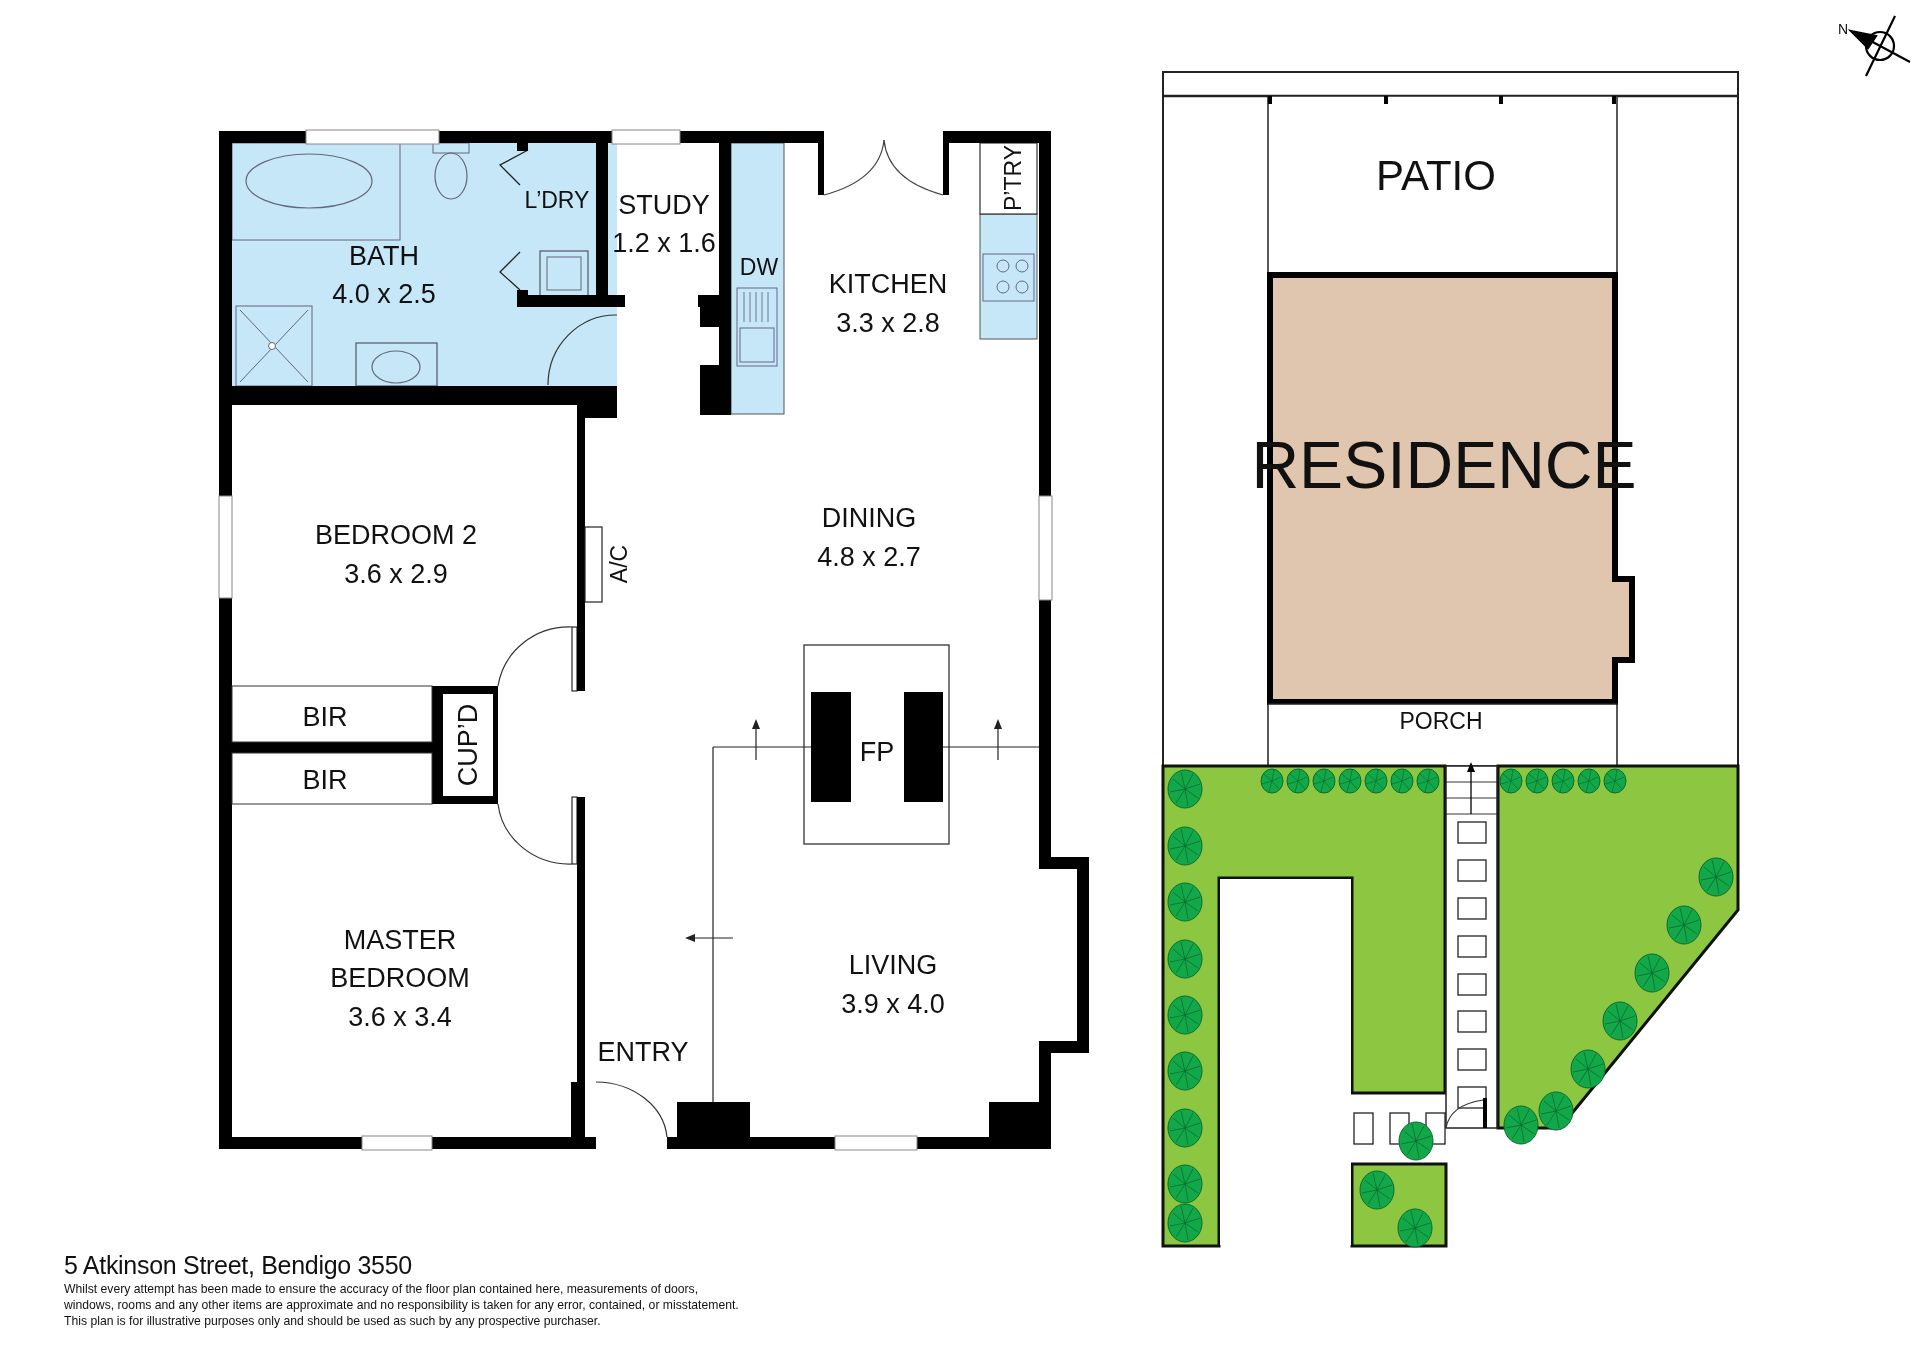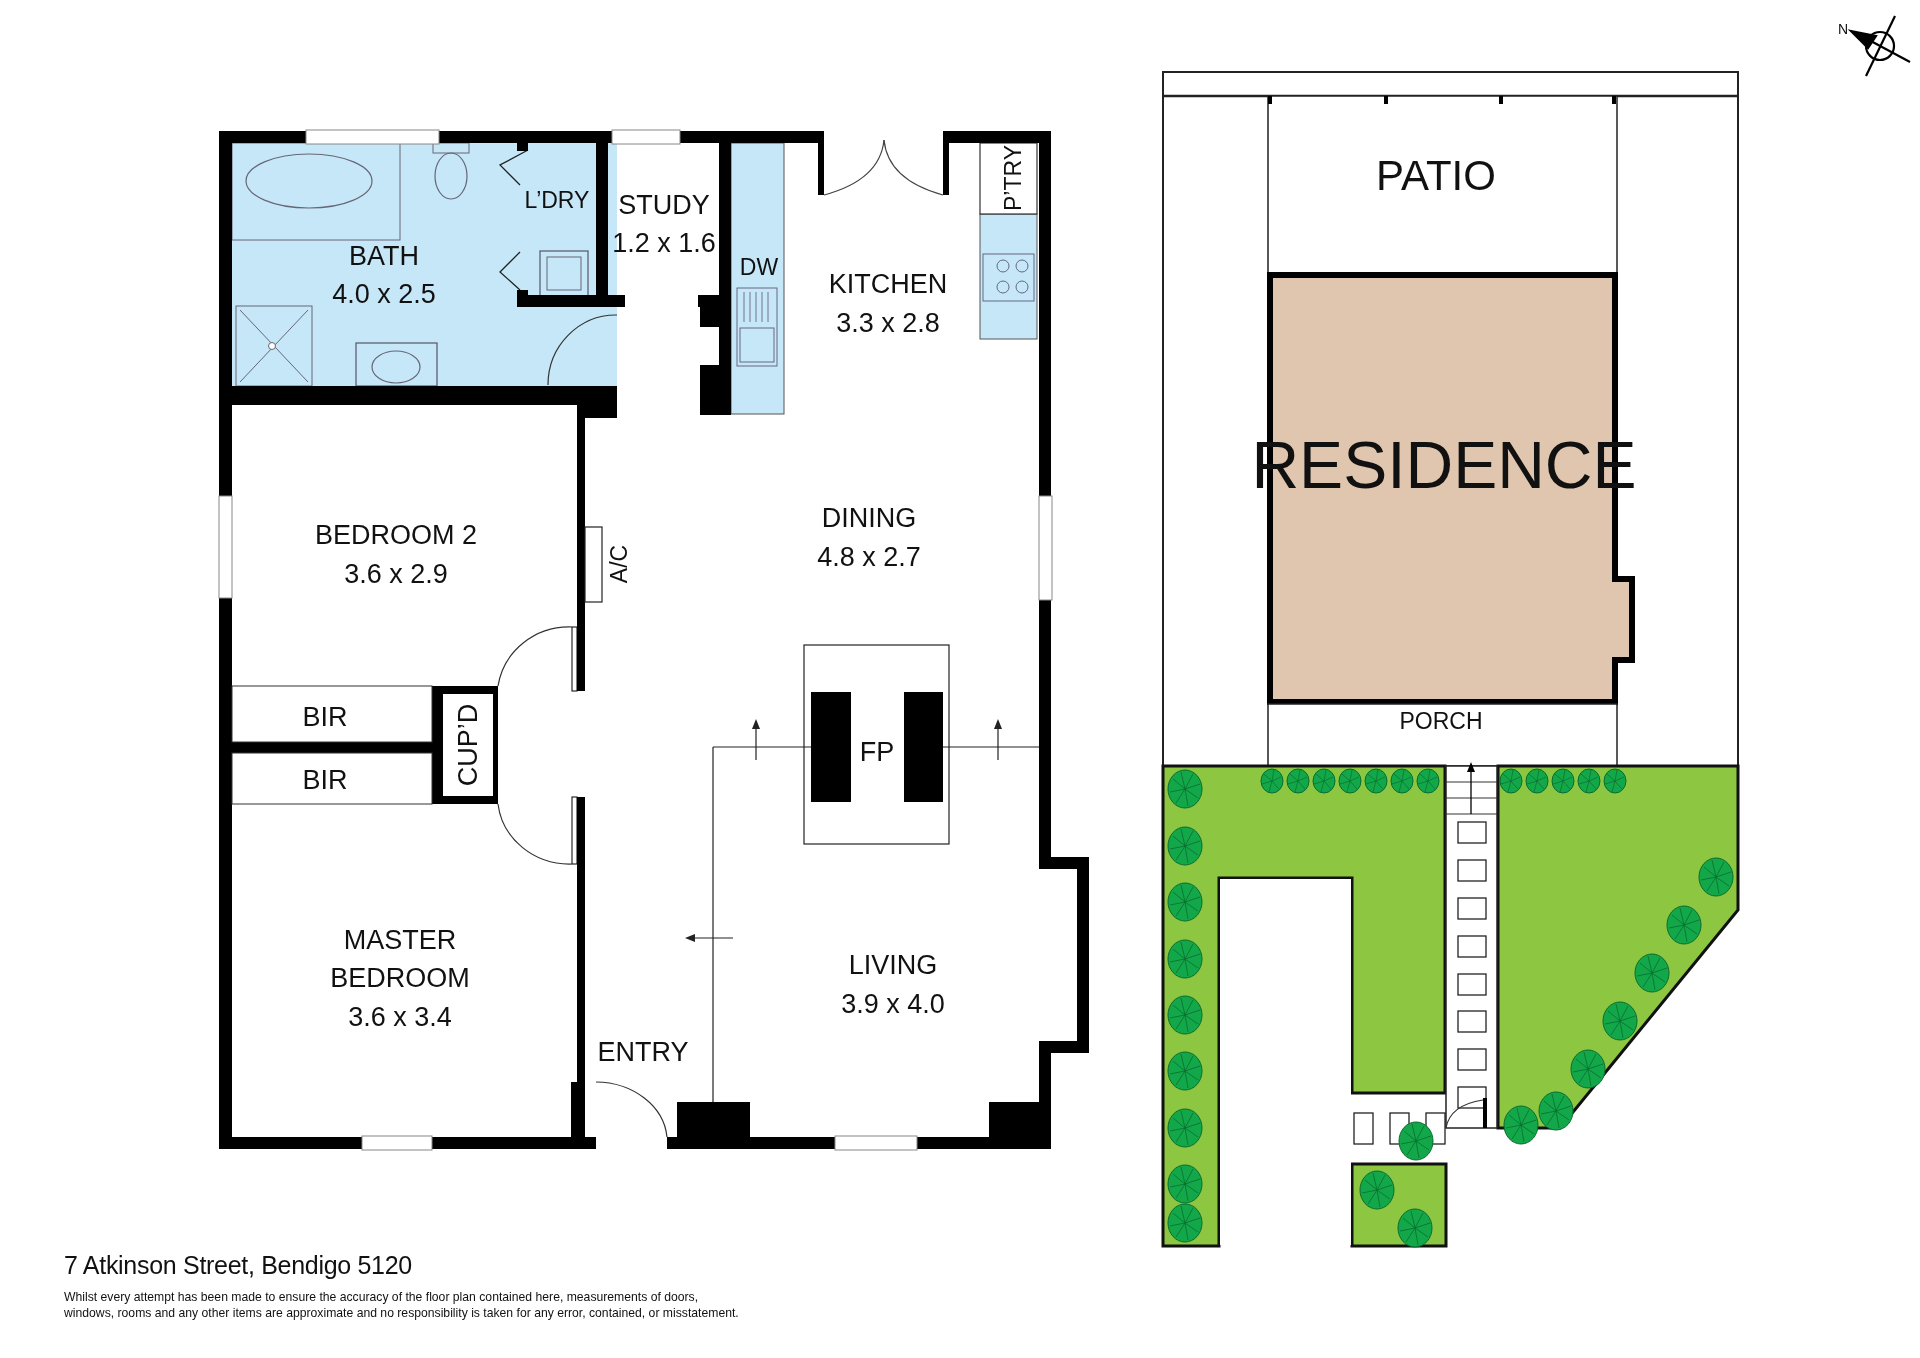--- a/index.html
+++ b/index.html
@@ -279,7 +279,7 @@
 </svg>
 
 <div class="footer">
-  <div class="addr">7 Atkinson Street, Bendigo 5120</div>
+  <div class="addr">5 Atkinson Street, Bendigo 3550</div>
   <div class="disc">
     <div>Whilst every attempt has been made to ensure the accuracy of the floor plan contained here, measurements of doors,</div>
     <div>windows, rooms and any other items are approximate and no responsibility is taken for any error, contained, or misstatement.</div>

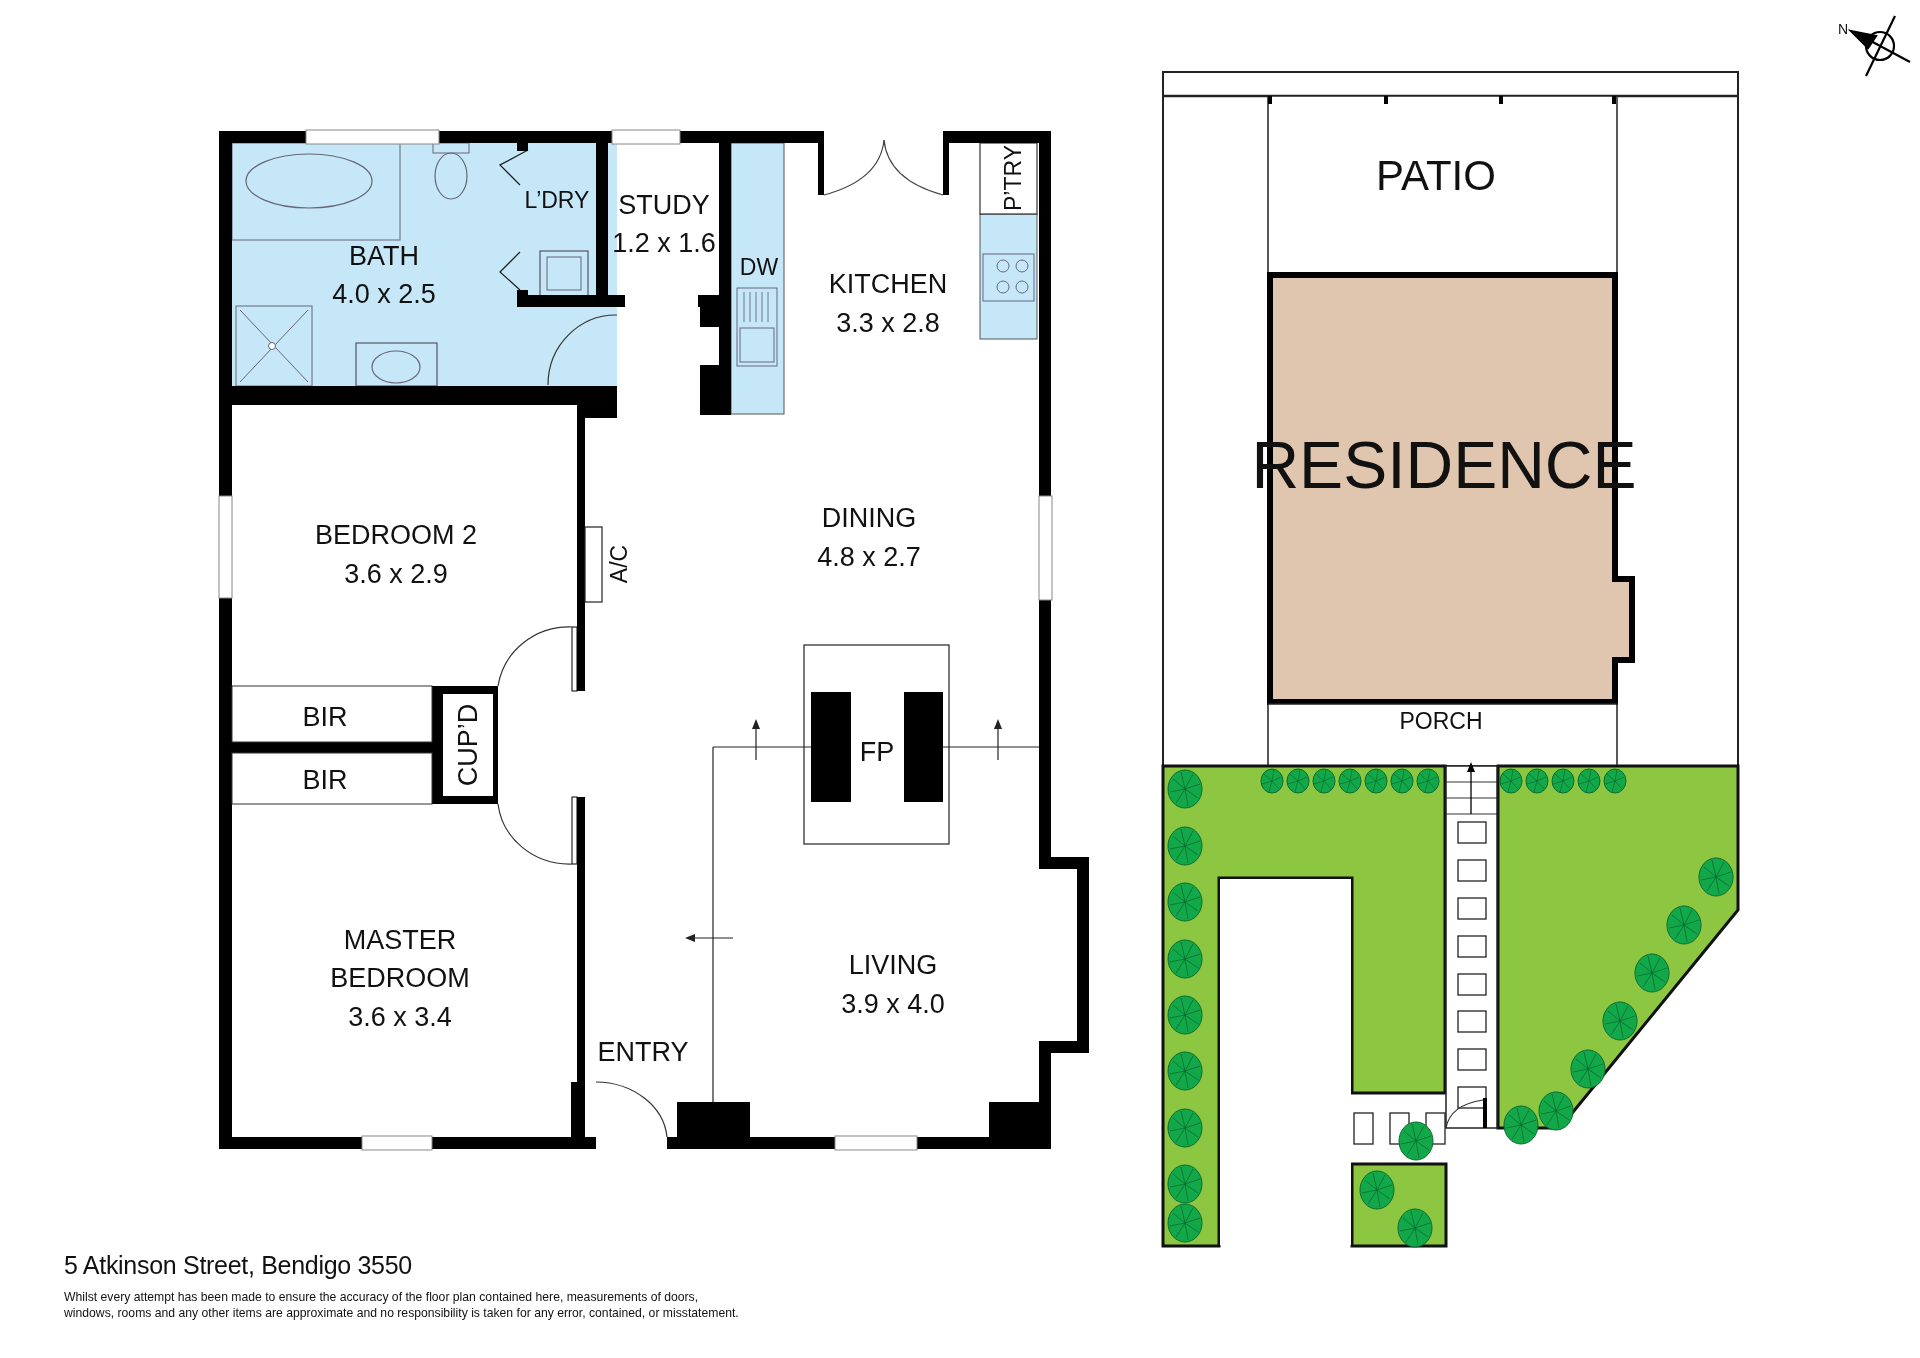--- a/index.html
+++ b/index.html
@@ -12,7 +12,7 @@
   .site{font-size:42px;}
   .footer{position:absolute;left:64px;top:1251px;width:820px;color:#111;}
   .footer .addr{font-size:25px;line-height:28px;letter-spacing:-0.3px;}
-  .footer .disc{font-size:12.2px;line-height:16px;margin-top:10px;}
+  .footer .disc{font-size:12.2px;line-height:16px;margin-top:2px;}
 </style>
 </head>
 <body>

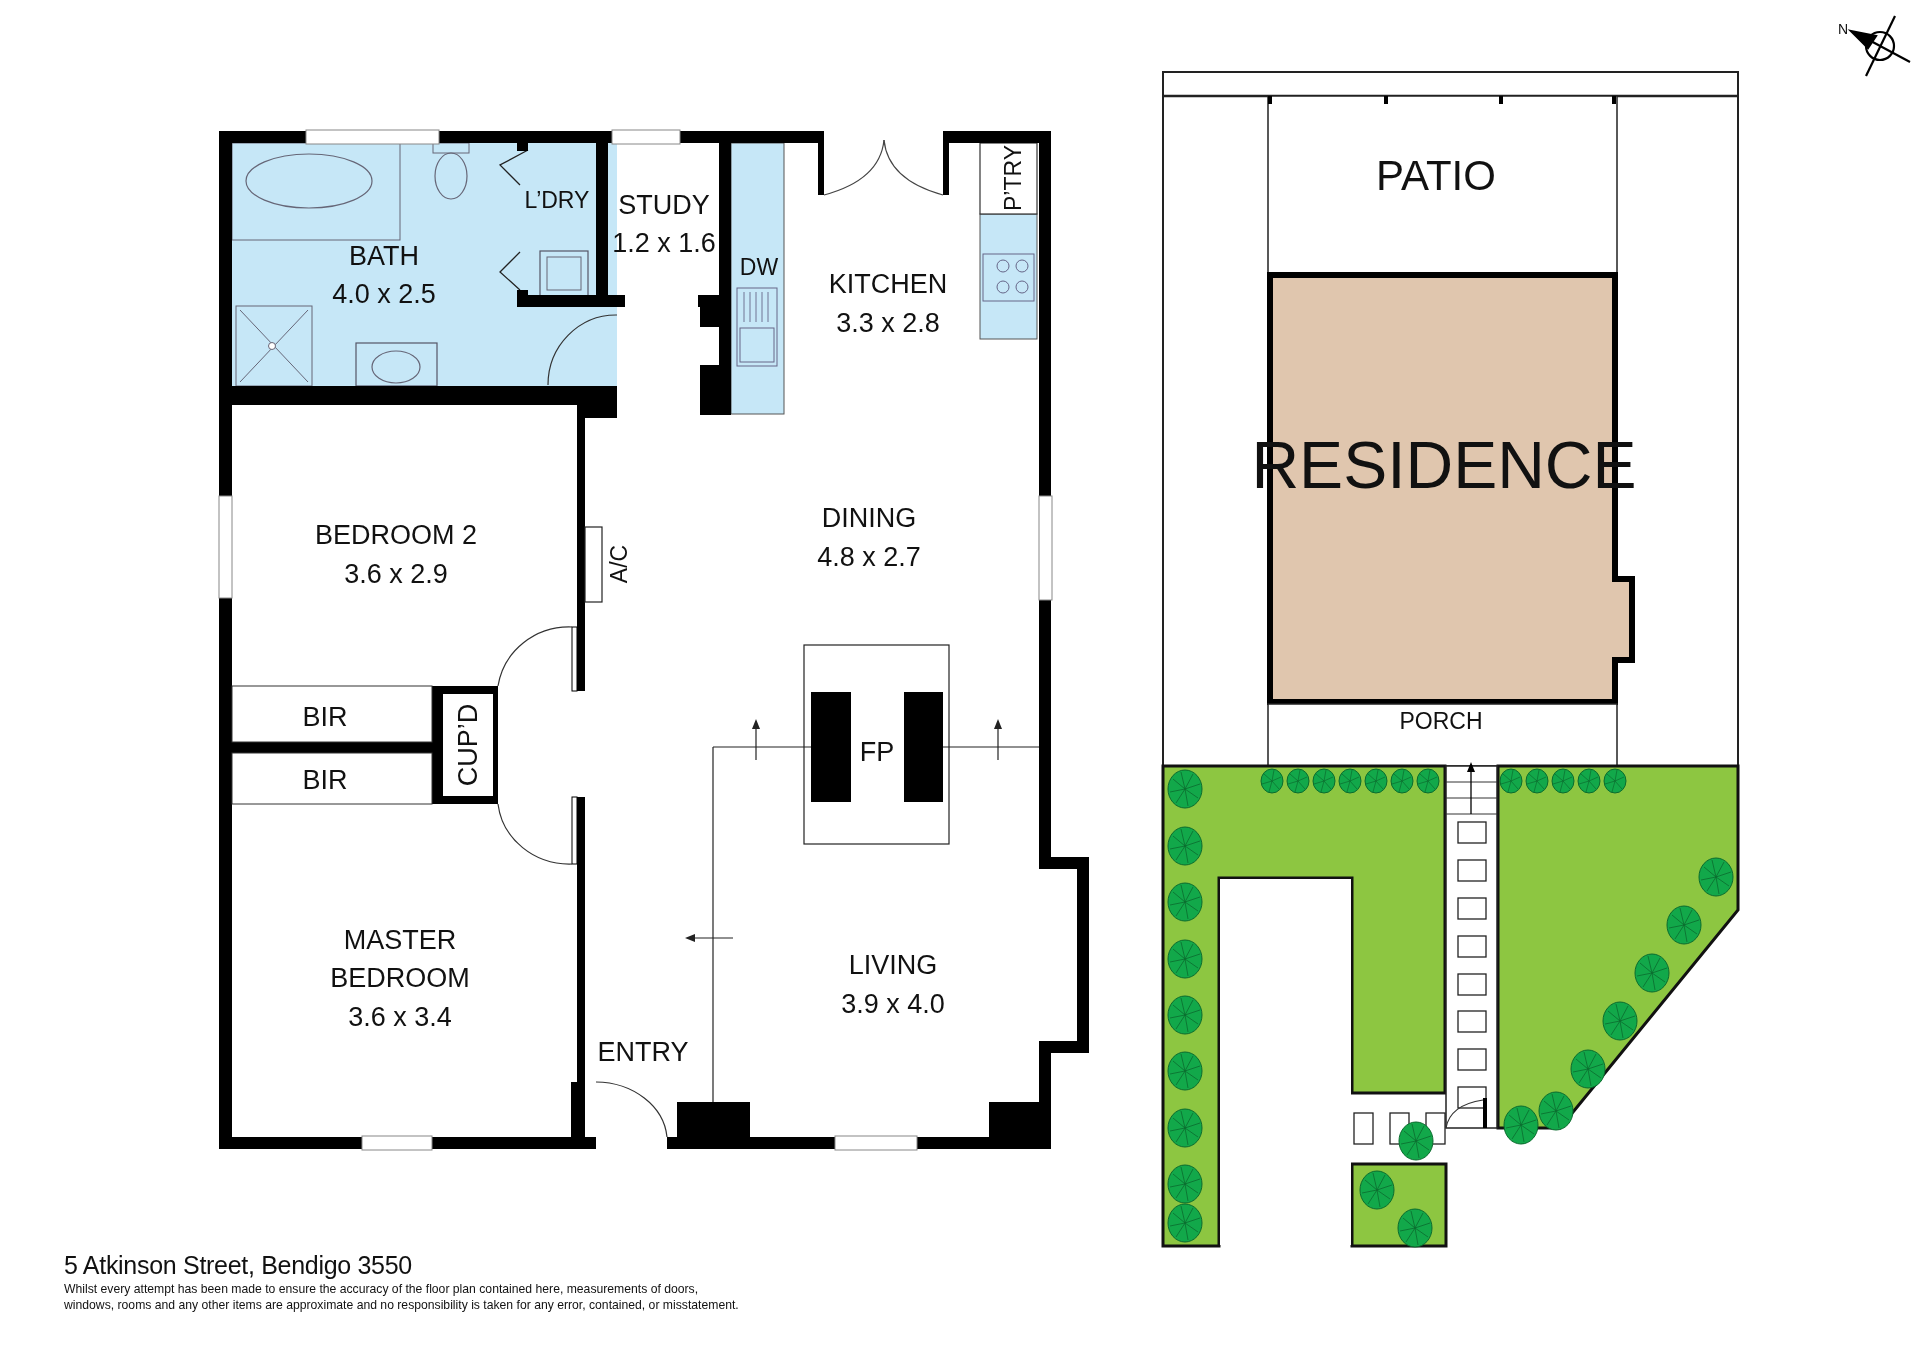--- a/index.html
+++ b/index.html
@@ -283,6 +283,7 @@
   <div class="disc">
     <div>Whilst every attempt has been made to ensure the accuracy of the floor plan contained here, measurements of doors,</div>
     <div>windows, rooms and any other items are approximate and no responsibility is taken for any error, contained, or misstatement.</div>
+    <div>This plan is for illustrative purposes only and should be used as such by any prospective purchaser.</div>
   </div>
 </div>
 

